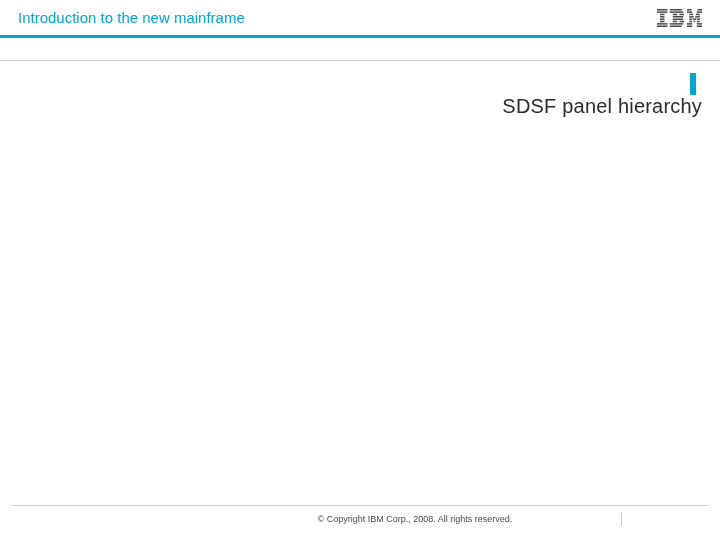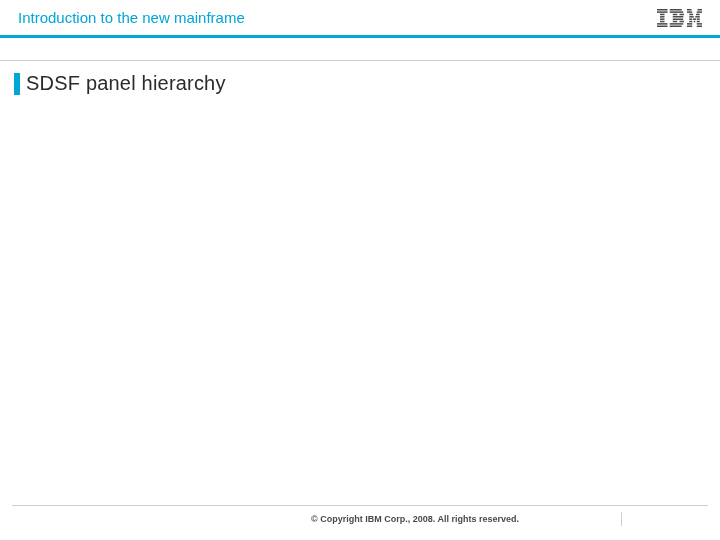--- a/index.html
+++ b/index.html
@@ -39,6 +39,7 @@
       padding: 10px 18px 0 14px;
       display: flex;
       align-items: flex-end;
+      flex-direction: column;
     }
     .accent-bar {
       width: 6px;

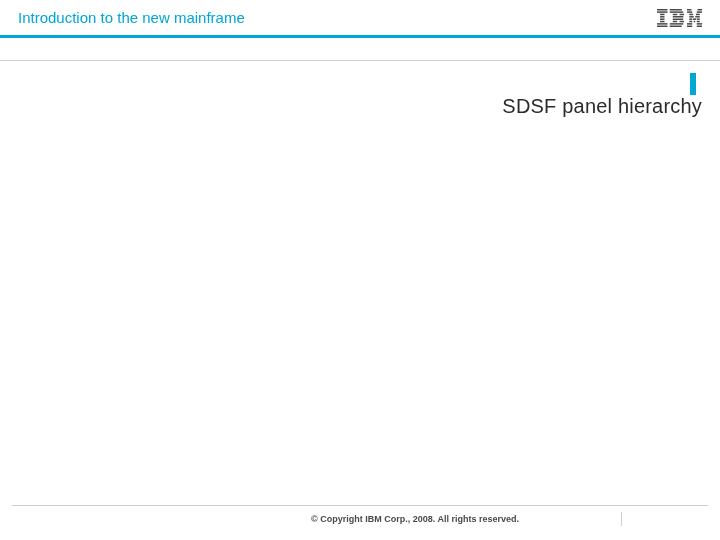--- a/index.html
+++ b/index.html
@@ -70,7 +70,6 @@
       align-items: flex-start;
       position: relative;
       padding: 0 12px;
-      font-weight: bold;
     }
     .copyright {
       font-size: 9px;

